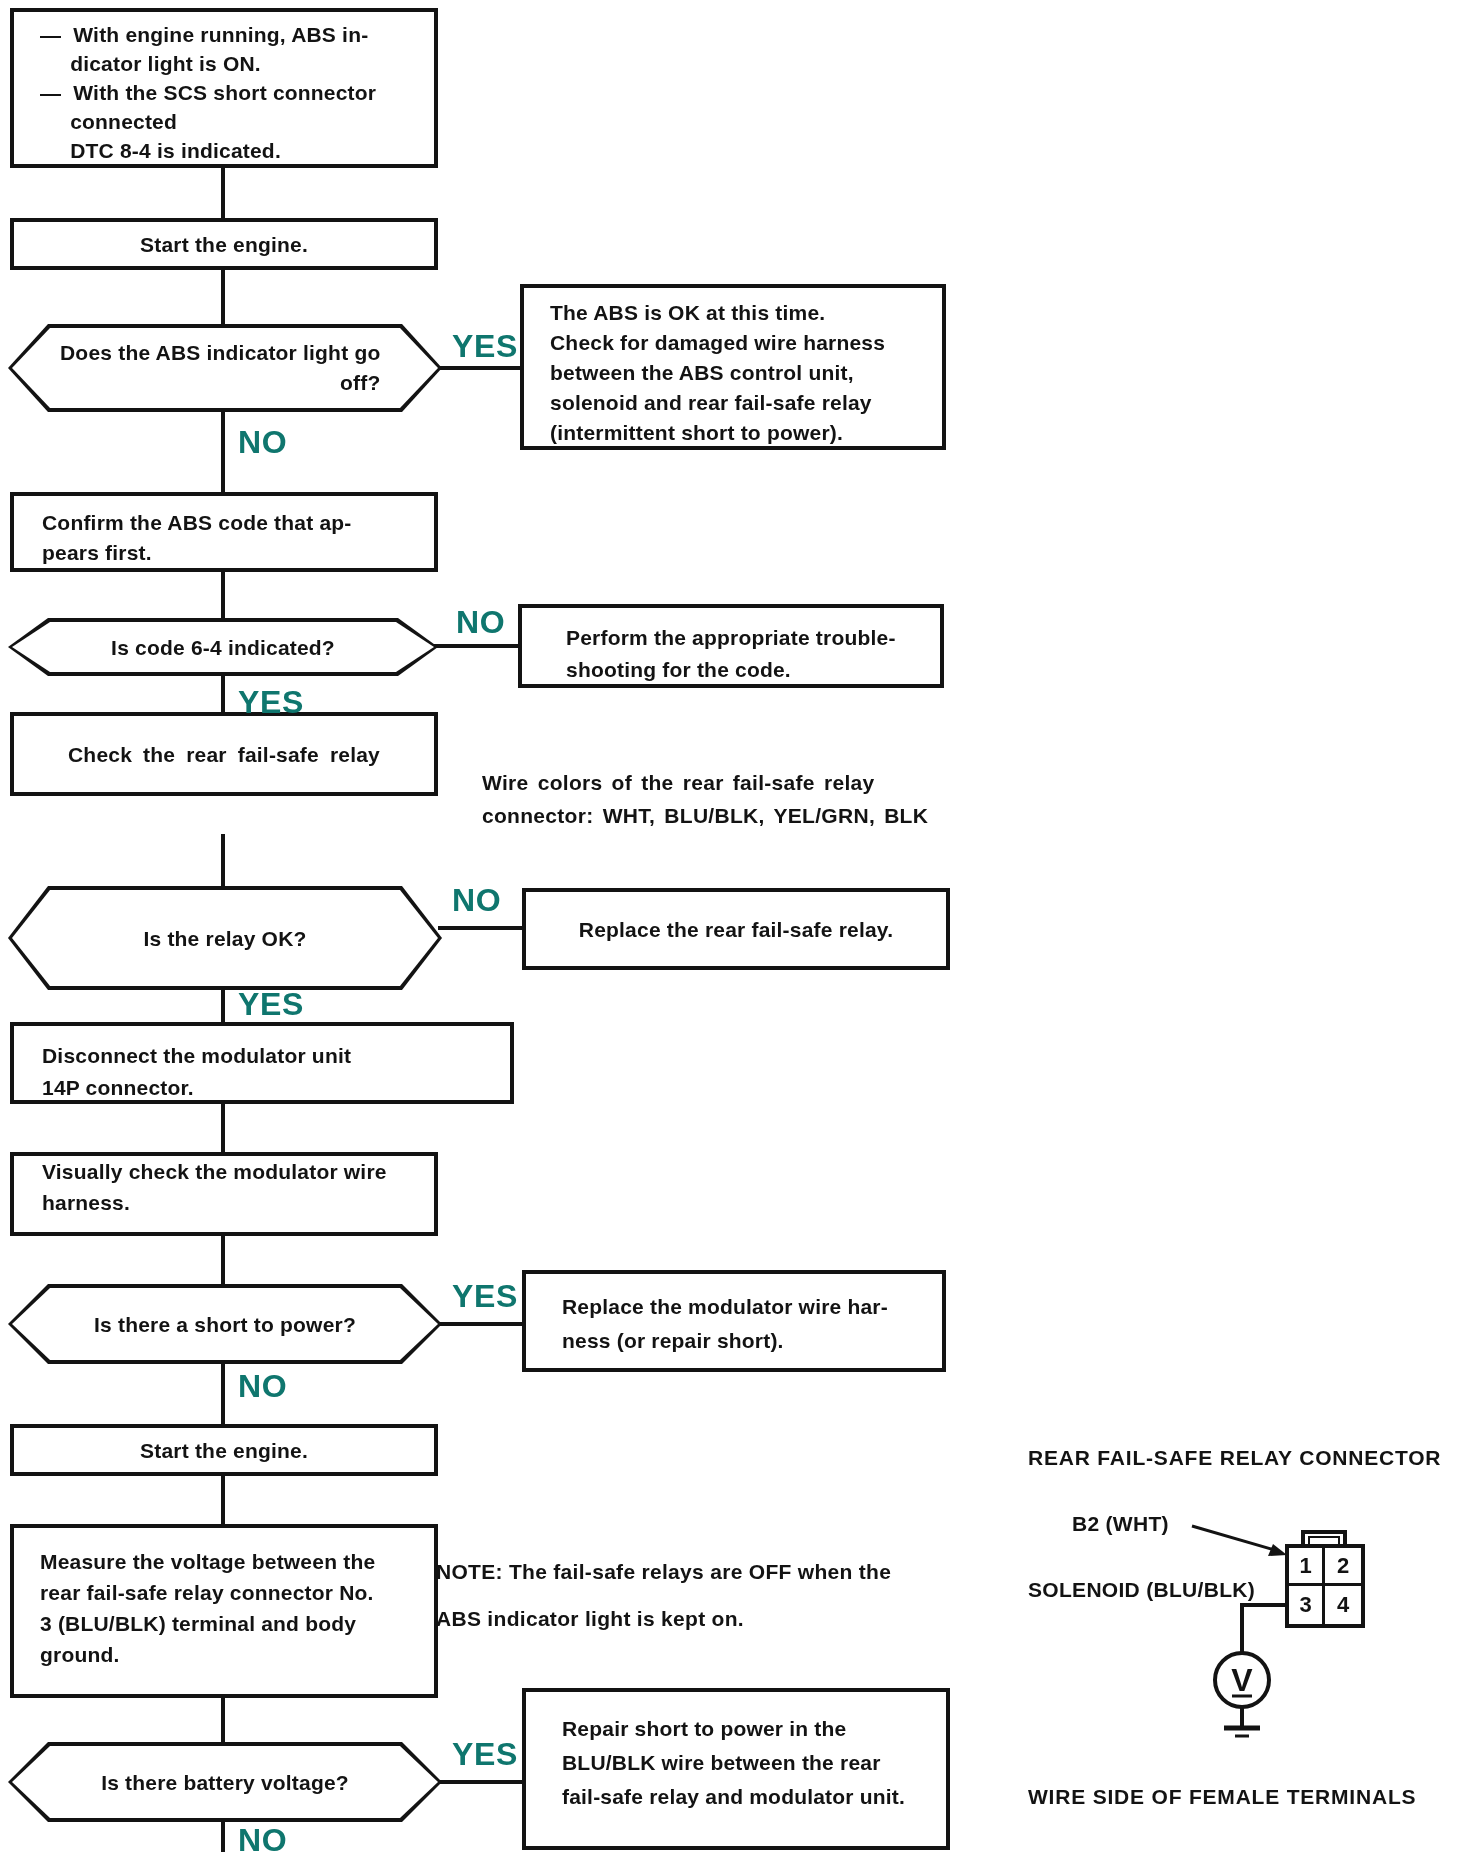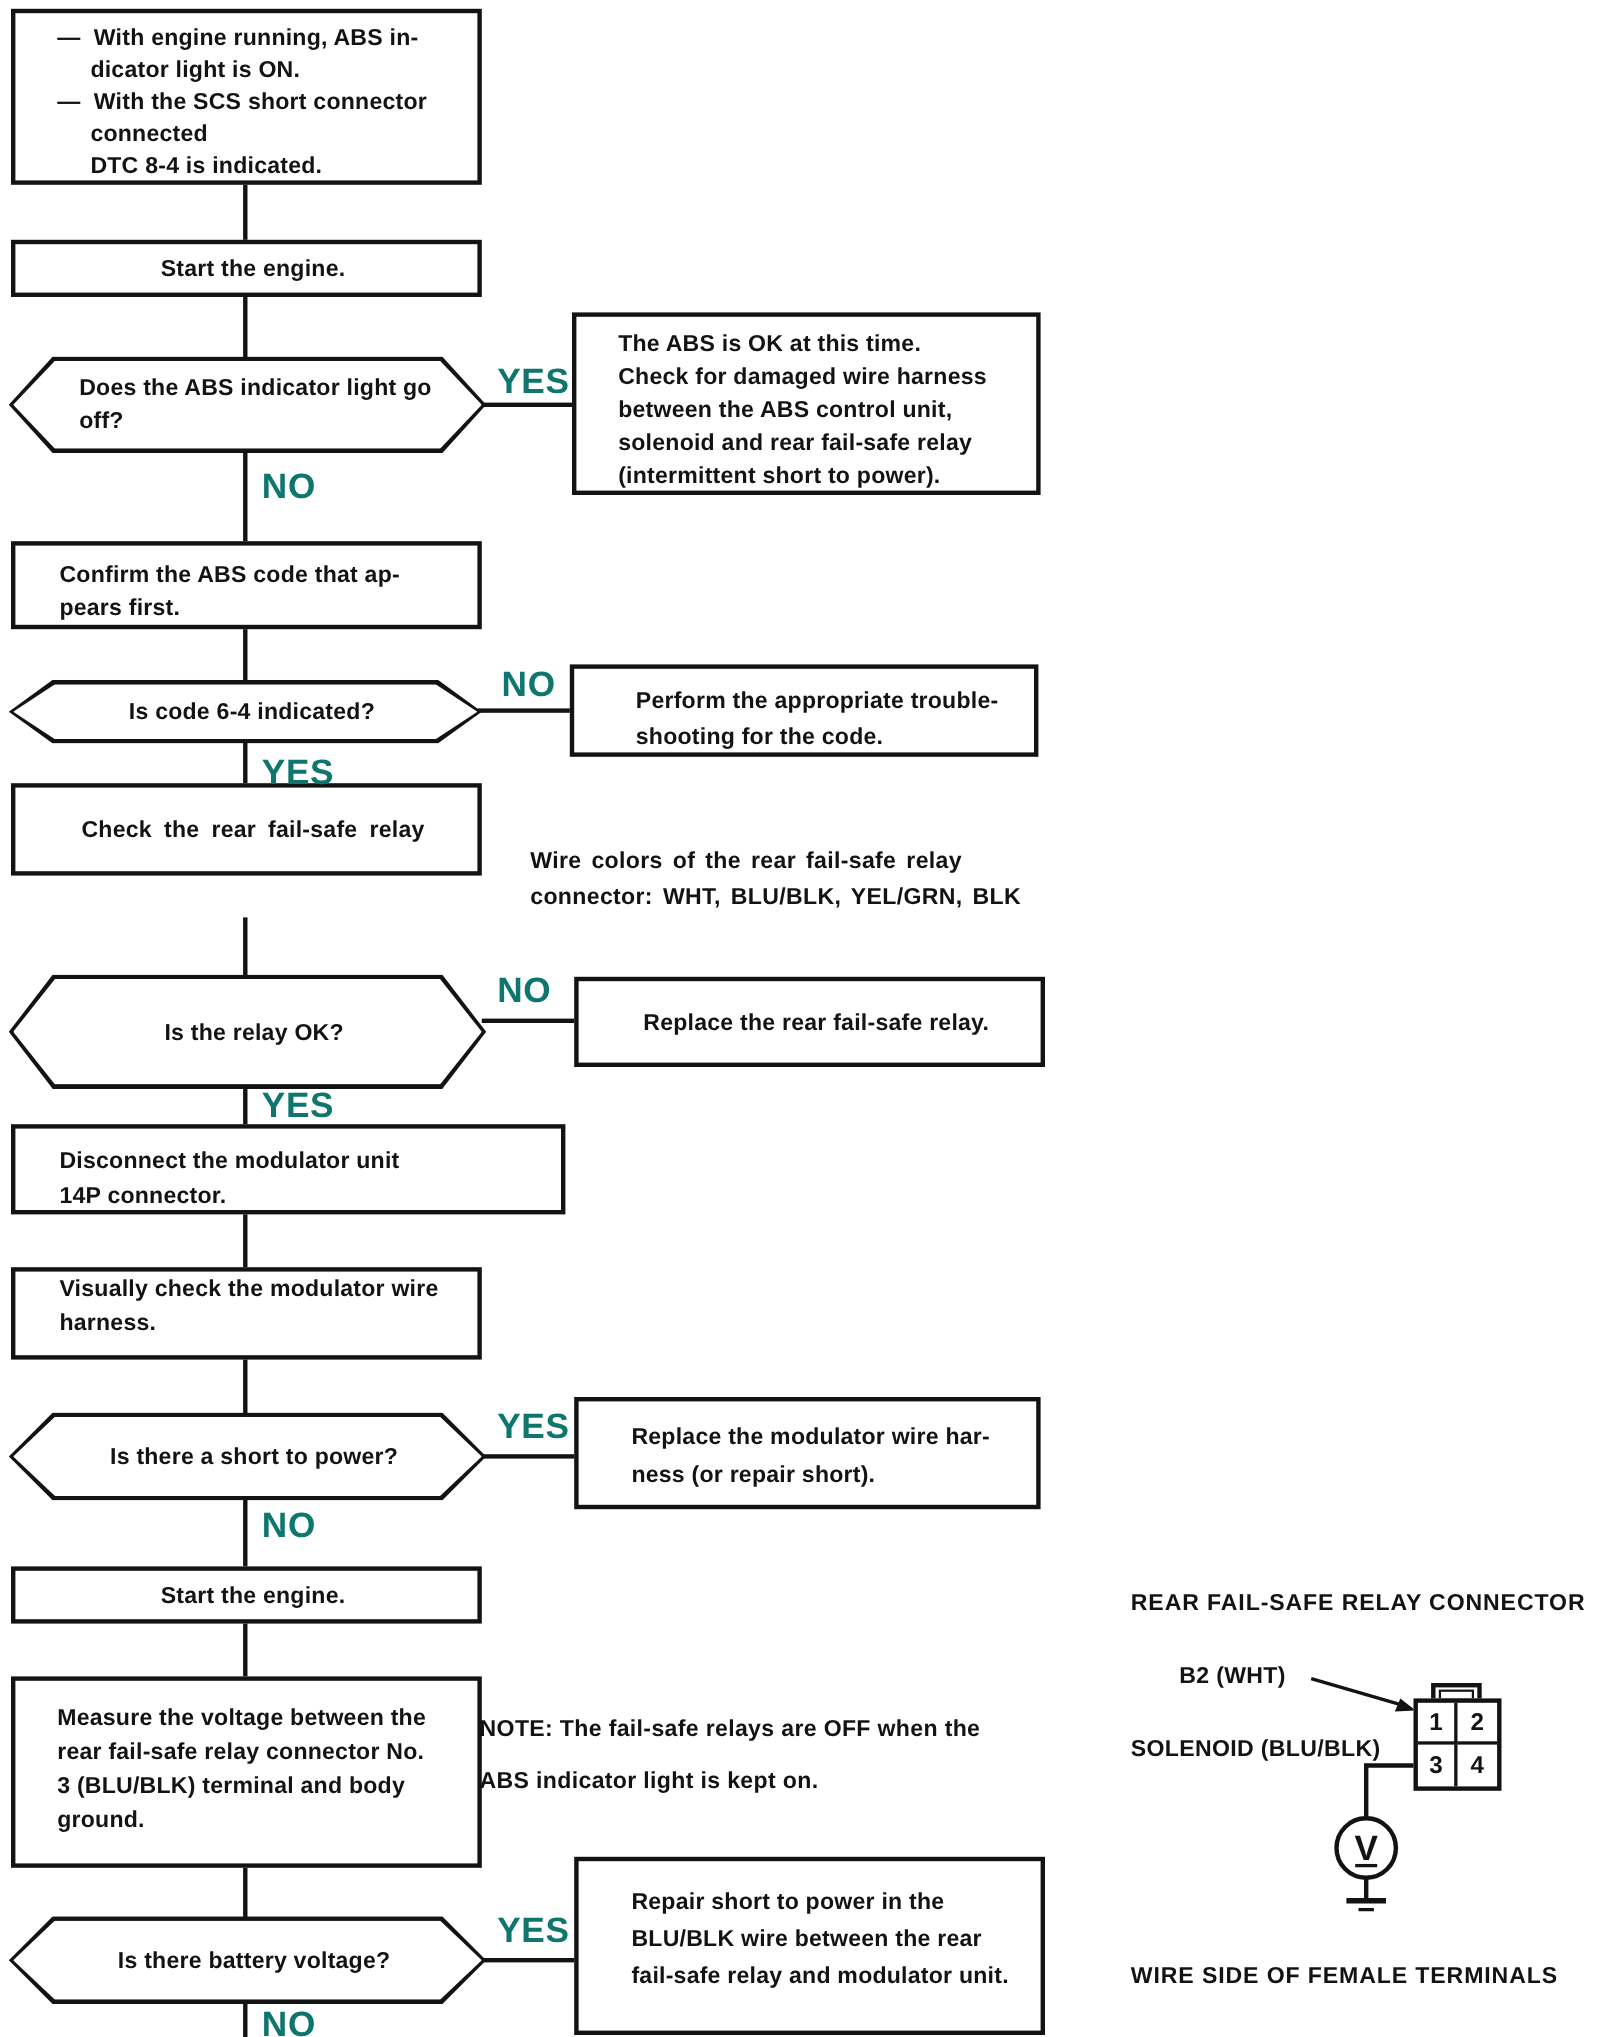--- a/index.html
+++ b/index.html
@@ -8,7 +8,7 @@
   
   .node{position:absolute;border:4px solid #131313;background:#fff;box-sizing:border-box;z-index:2;}
   .node.center{display:flex;align-items:center;justify-content:center;}
-  .txt{font-weight:700;font-size:21px;line-height:29px;color:#131313;white-space:pre;letter-spacing:.2px;margin-left:12px;}
+  .txt{font-weight:700;font-size:21px;line-height:29px;color:#131313;white-space:pre;letter-spacing:.2px;}
   .lh30{line-height:30px}.lh31{line-height:31px}.lh32{line-height:32px}.lh34{line-height:34px}
   
   .hex{position:absolute;background:#131313;z-index:2;

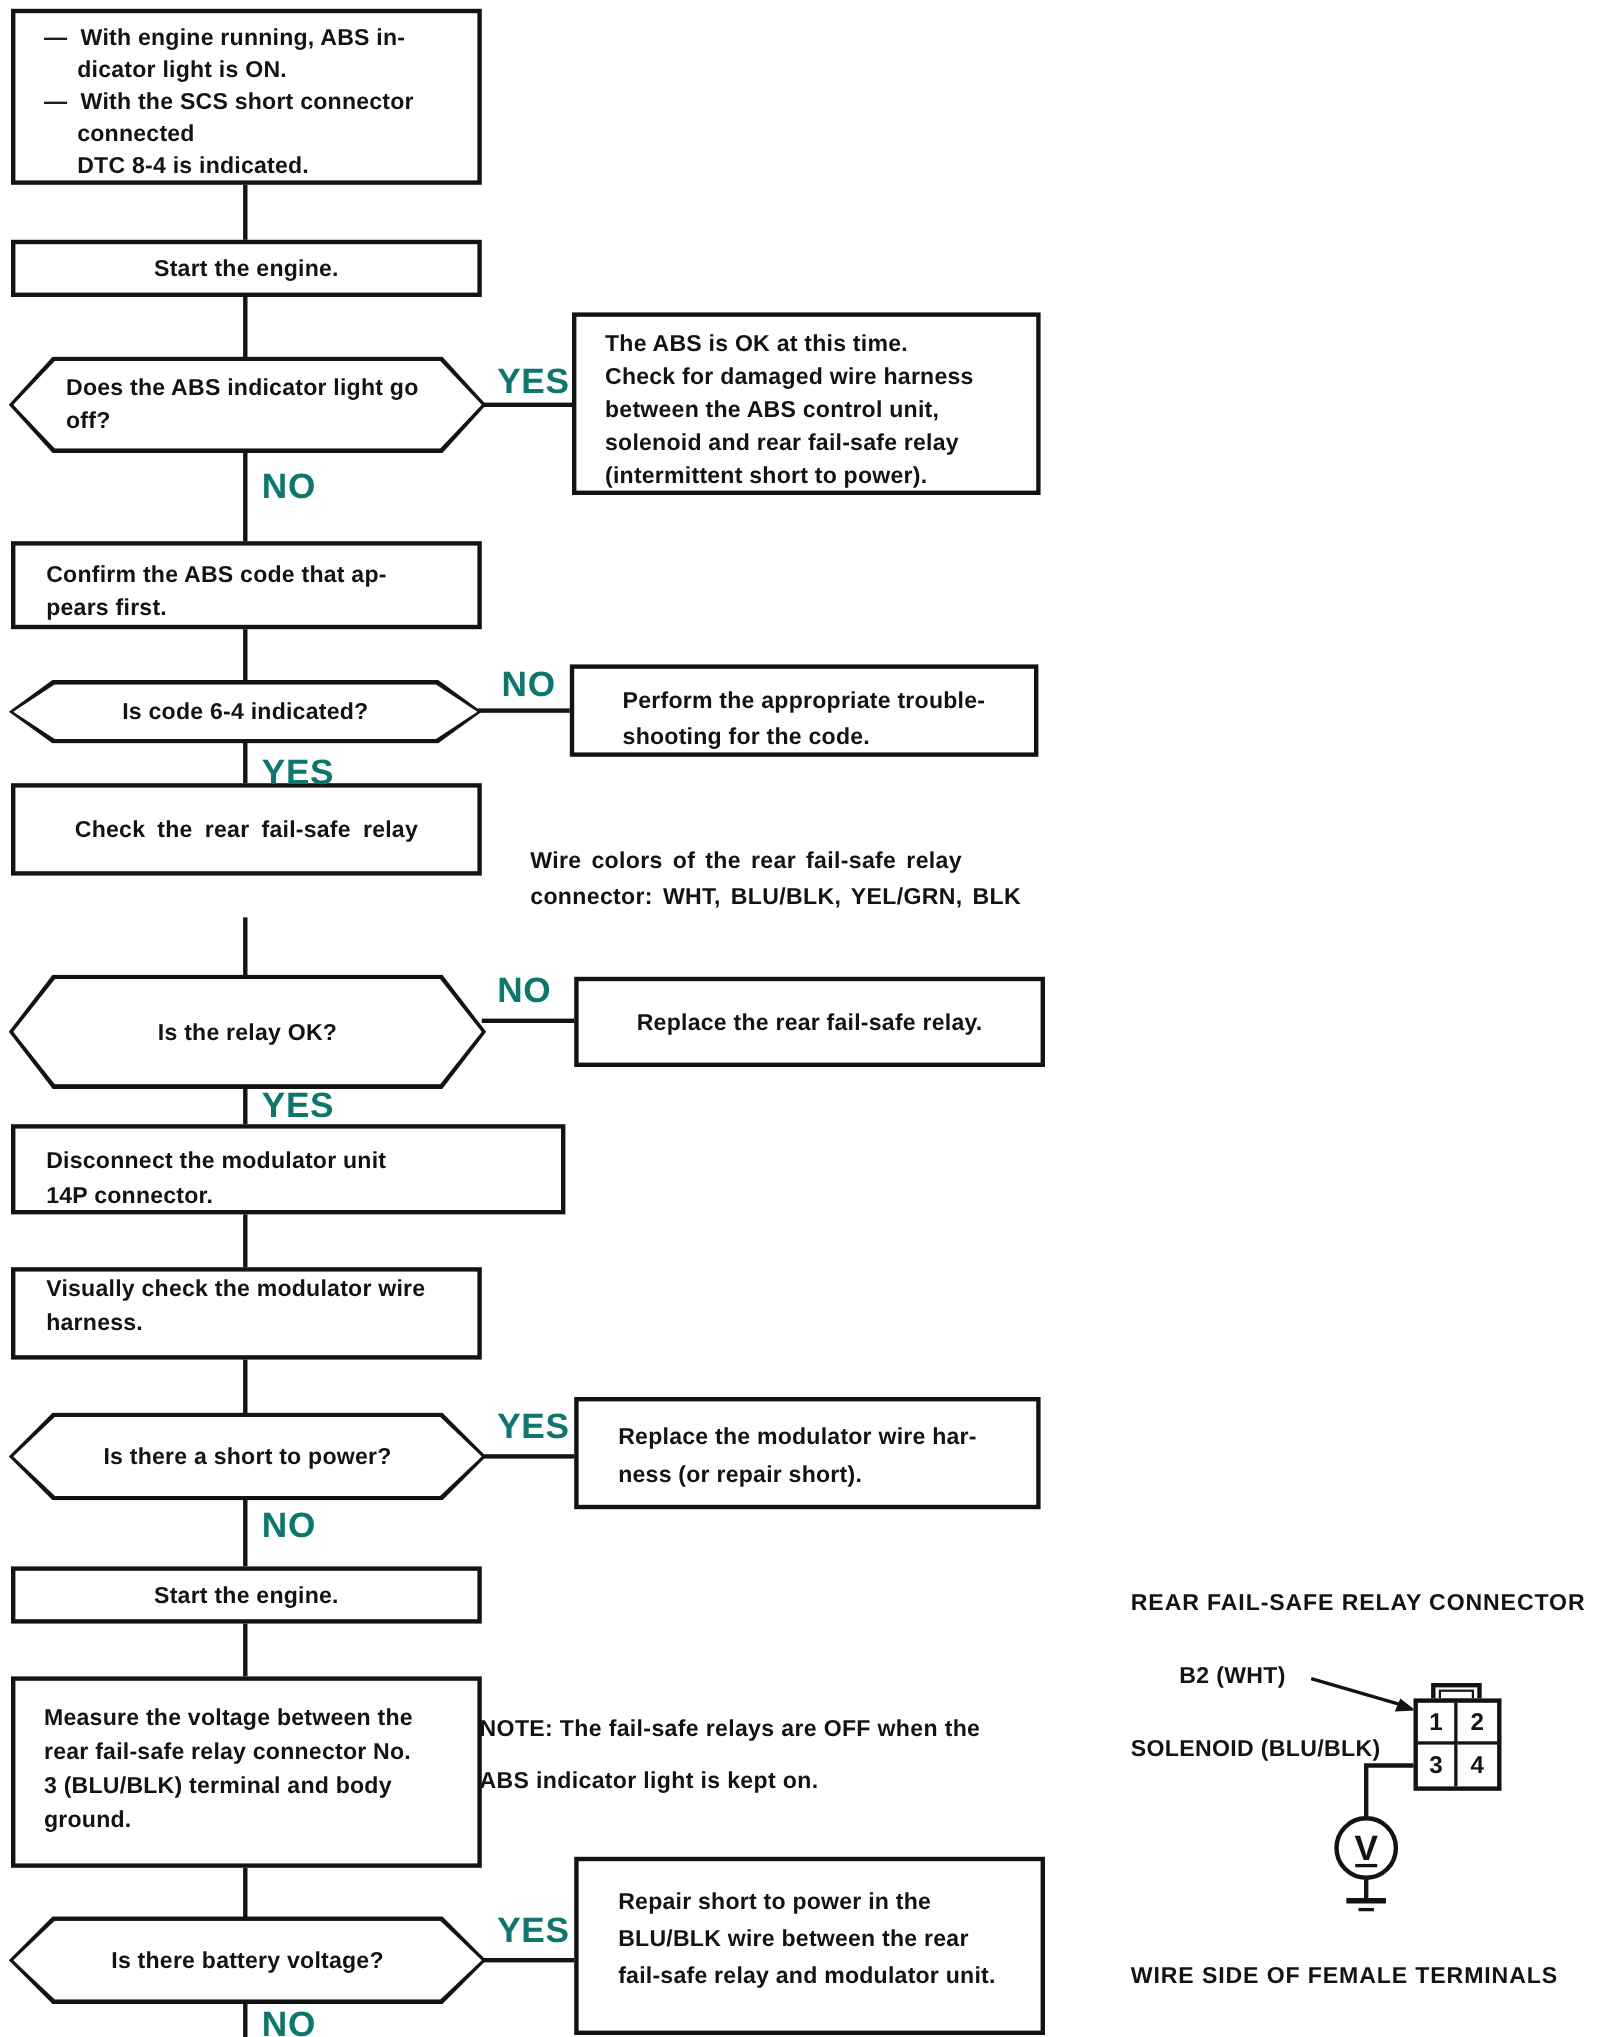--- a/index.html
+++ b/index.html
@@ -12,7 +12,7 @@
   .lh30{line-height:30px}.lh31{line-height:31px}.lh32{line-height:32px}.lh34{line-height:34px}
   
   .hex{position:absolute;background:#131313;z-index:2;
-       clip-path:polygon(0 50%,40px 0,calc(100% - 40px) 0,100% 50%,calc(100% - 40px) 100%,40px 100%);}
+       clip-path:polygon(0 50%,40px 0,calc(100% - 40px) 0,100% 50%,calc(100% - 40px) 100%,40px 100%);text-align:right;}
   .hex-in{position:absolute;inset:4px;background:#fff;display:flex;align-items:center;justify-content:center;
        clip-path:polygon(0 50%,38px 0,calc(100% - 38px) 0,100% 50%,calc(100% - 38px) 100%,38px 100%);}
   .hex-in.left{justify-content:flex-start;padding-left:48px;}

